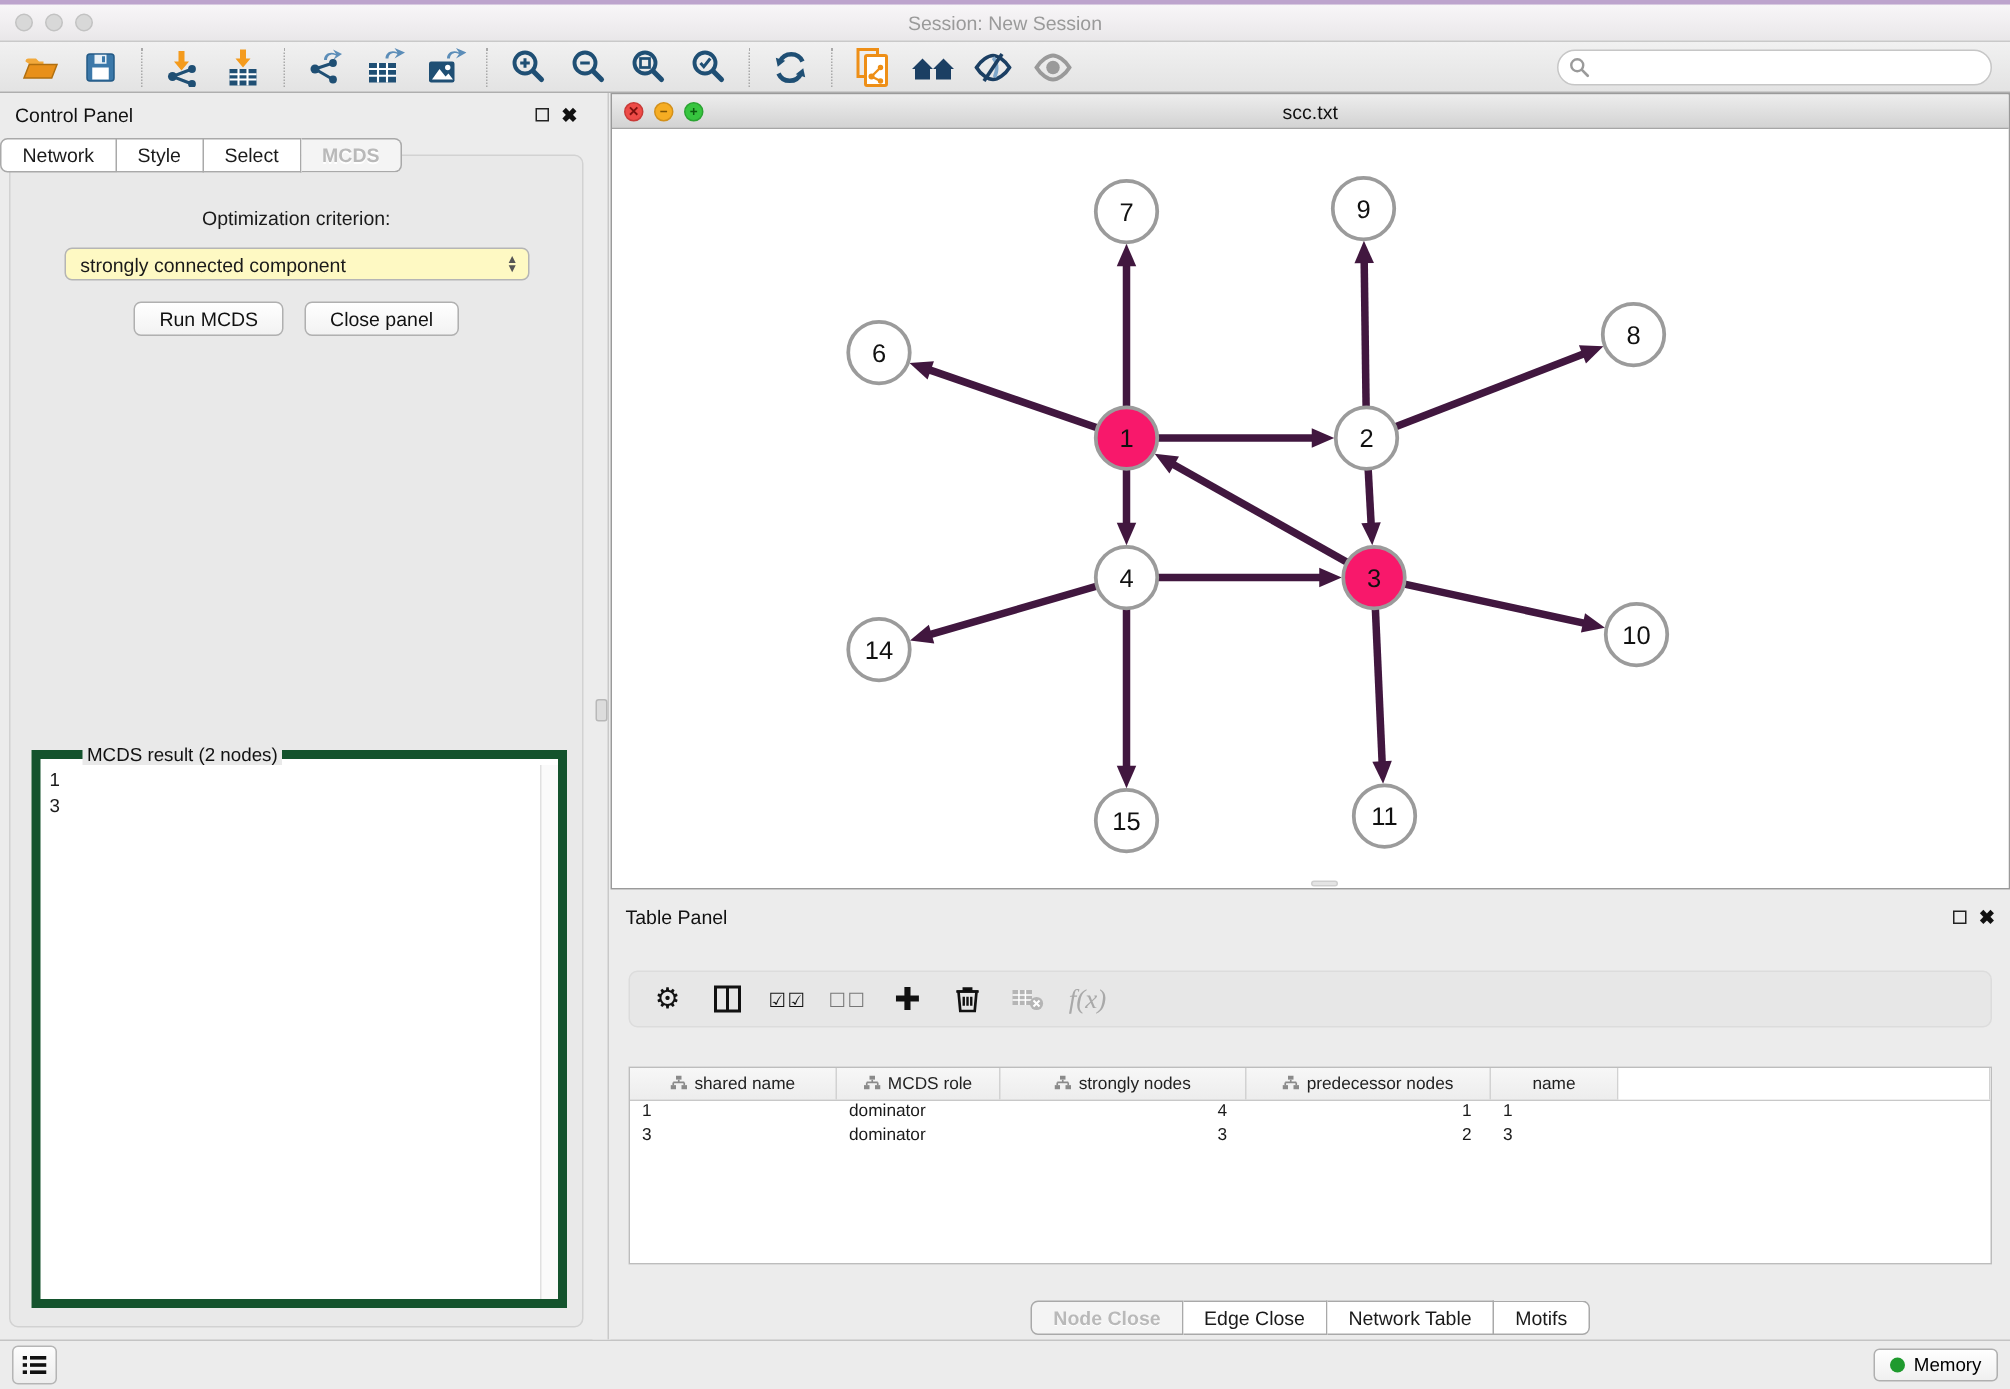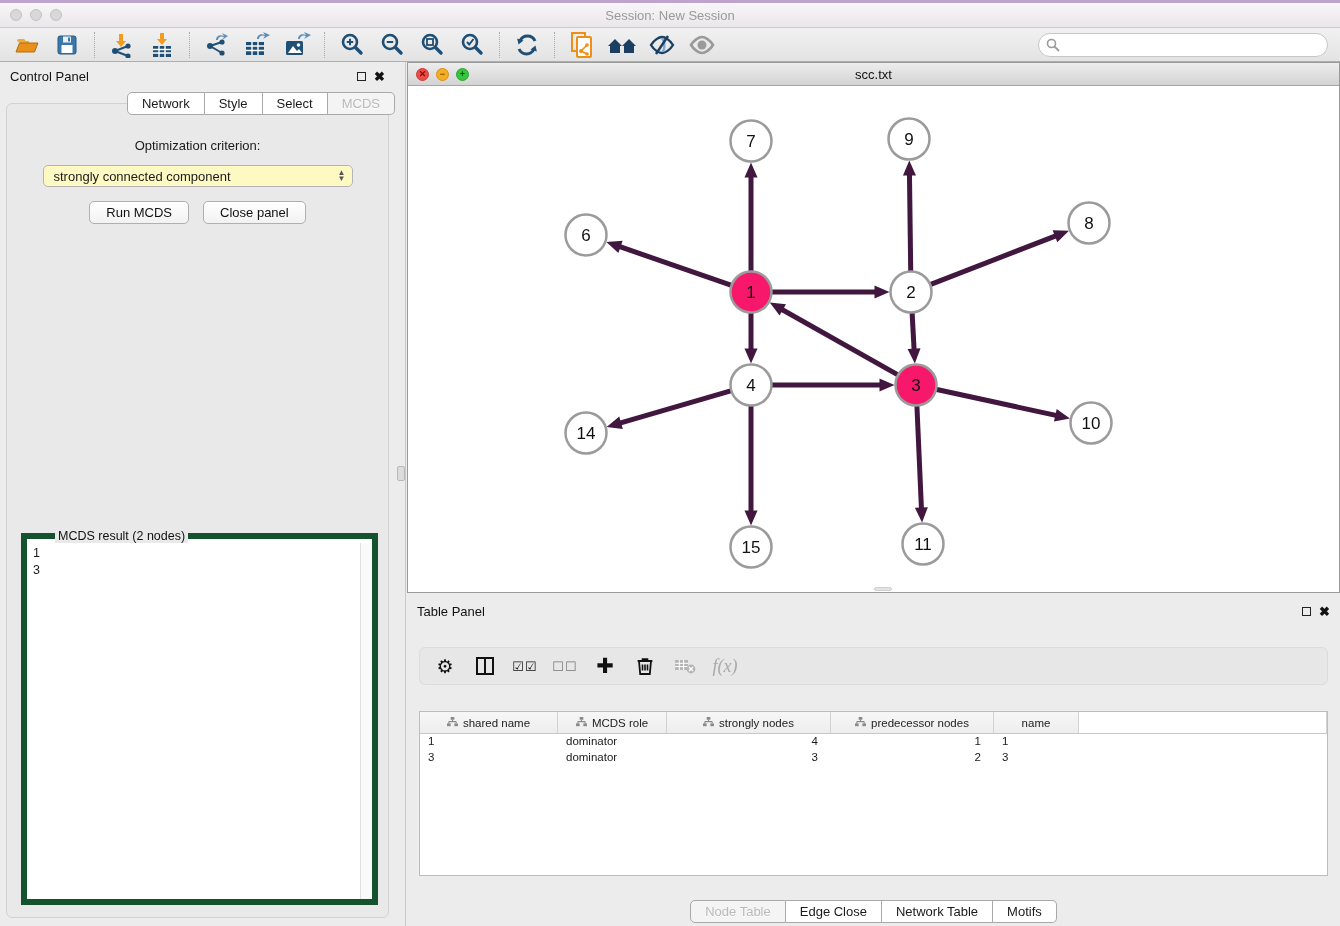--- a/index.html
+++ b/index.html
@@ -36,7 +36,7 @@
   .float-box { width:9px; height:9px; border:1.5px solid #222; display:inline-block; }
   .close-x { font-size:13px; font-weight:bold; color:#111; line-height:9px; }
 
-  .cp-tabs { display:flex; justify-content:flex-end; margin:2px 0 0 0; position:relative; z-index:2; }
+  .cp-tabs { display:flex; justify-content:flex-start; margin:2px 0 0 0; position:relative; z-index:2; }
   .seg-tabs { display:flex; }
   .seg-tab { background:#fff; border:1px solid #a9a9a9; border-left:none; padding:3px 14px; font-size:13px; }
   .seg-tab:first-child { border-left:1px solid #a9a9a9; border-radius:5px 0 0 5px; }

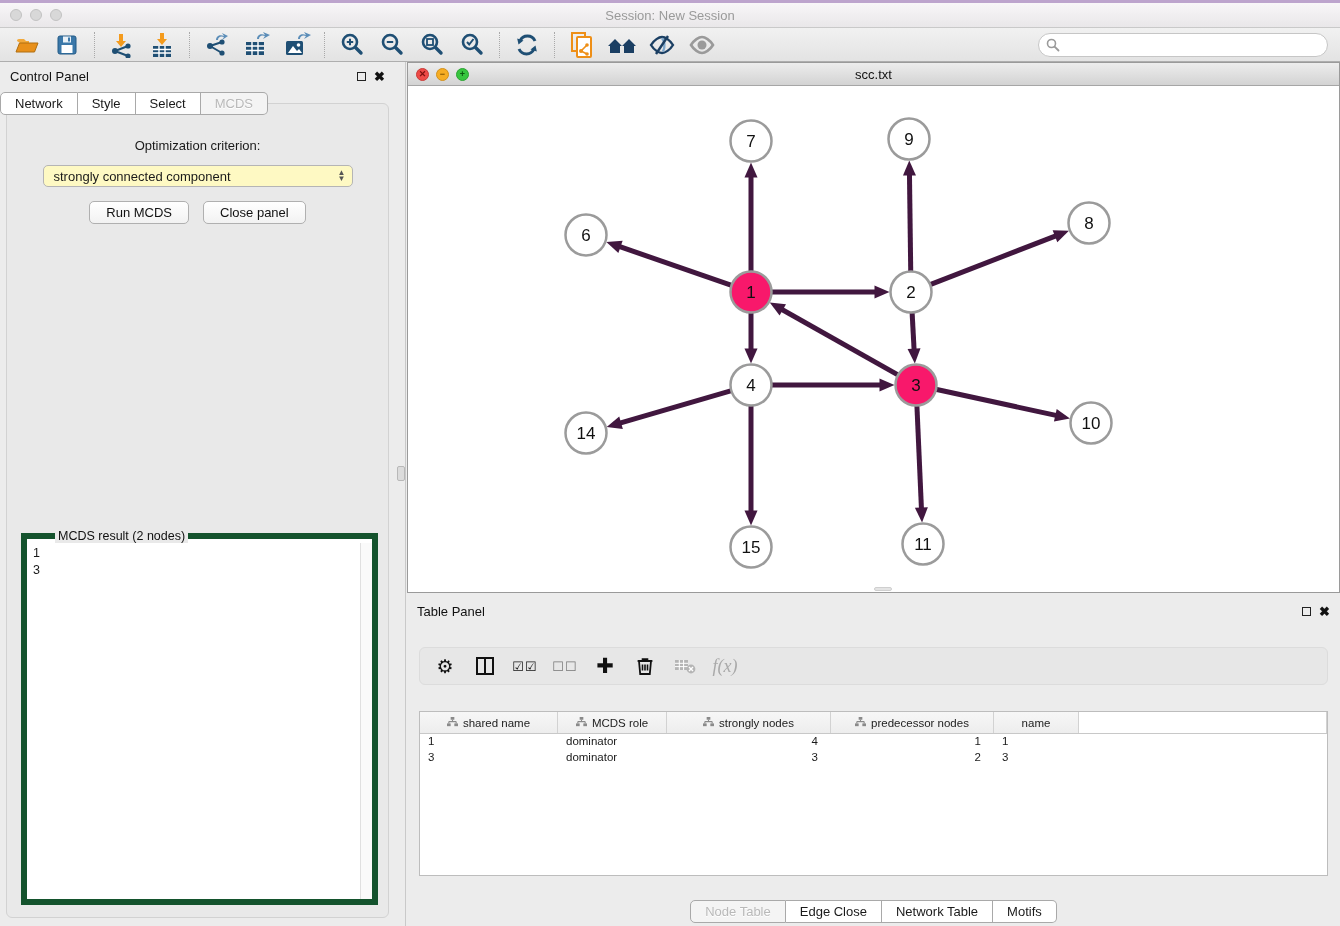--- a/index.html
+++ b/index.html
@@ -41,7 +41,7 @@
   .seg-tab { background:#fff; border:1px solid #a9a9a9; border-left:none; padding:3px 14px; font-size:13px; }
   .seg-tab:first-child { border-left:1px solid #a9a9a9; border-radius:5px 0 0 5px; }
   .seg-tab:last-child { border-radius:0 5px 5px 0; }
-  .seg-tab.selected { color:#b9b9b9; text-shadow:0 1px 0 #fff; background:#f4f4f4; }
+  .seg-tab.selected { color:#b9b9b9; text-shadow:0 1px 0 #fff; background:#f4f4f4;font-weight:bold; }
 
   .cp-body { flex:1; margin:-12px 6px 8px 6px; padding-top:12px; background:#E9E9E9; border:1px solid #d2d2d2;
              border-radius:6px; position:relative; display:flex; flex-direction:column; align-items:center; }

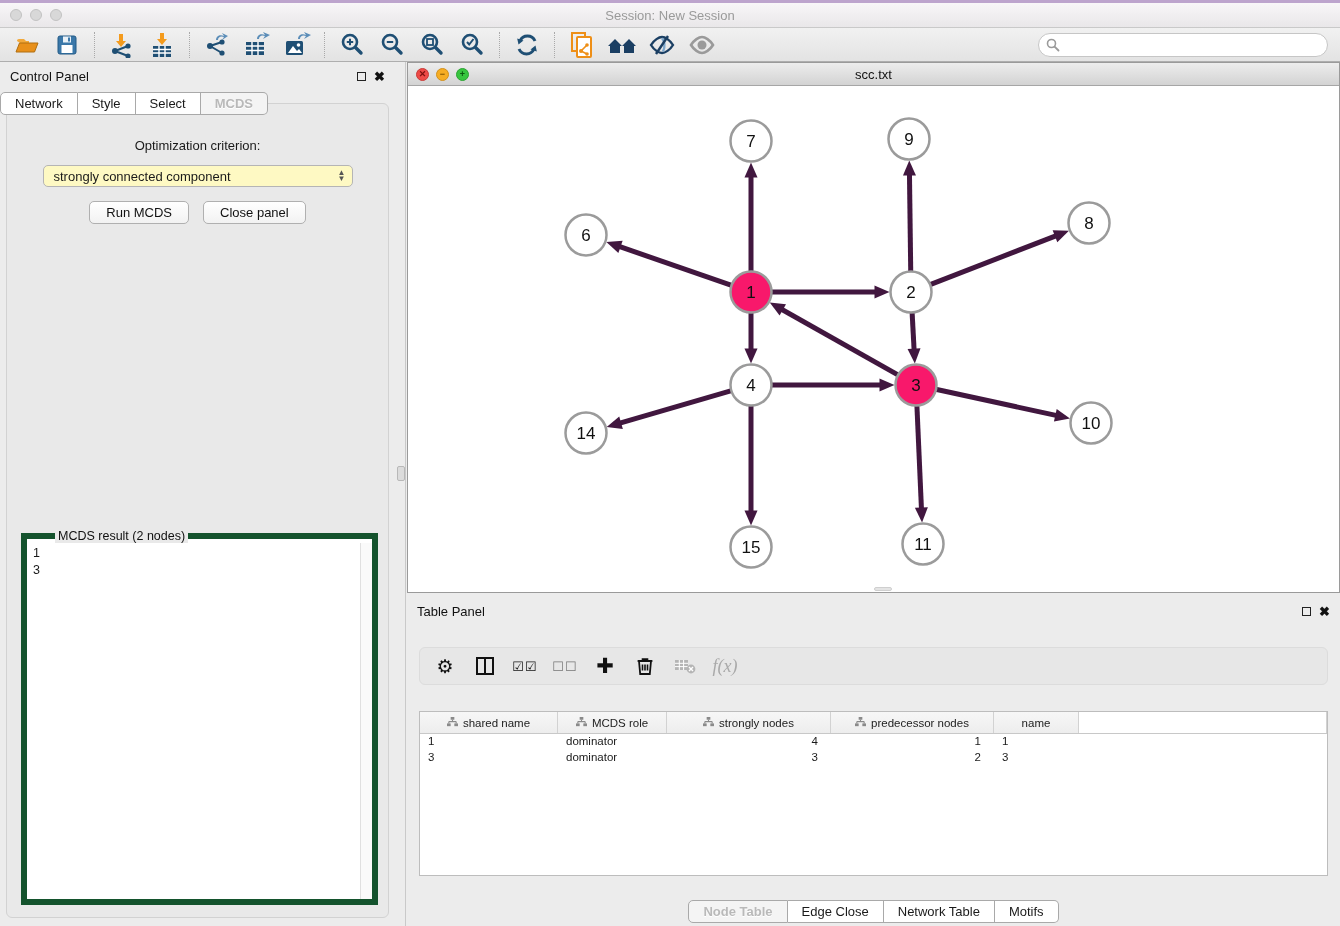--- a/index.html
+++ b/index.html
@@ -534,7 +534,7 @@
 
         <div class="tp-tabs">
           <div class="seg-tabs" id="tp-tabbar">
-              <span class="seg-tab selected">Node Table</span>
+              <span class="seg-tab selected">Node Close</span>
               <span class="seg-tab">Edge Close</span>
               <span class="seg-tab">Network Table</span>
               <span class="seg-tab">Motifs</span>

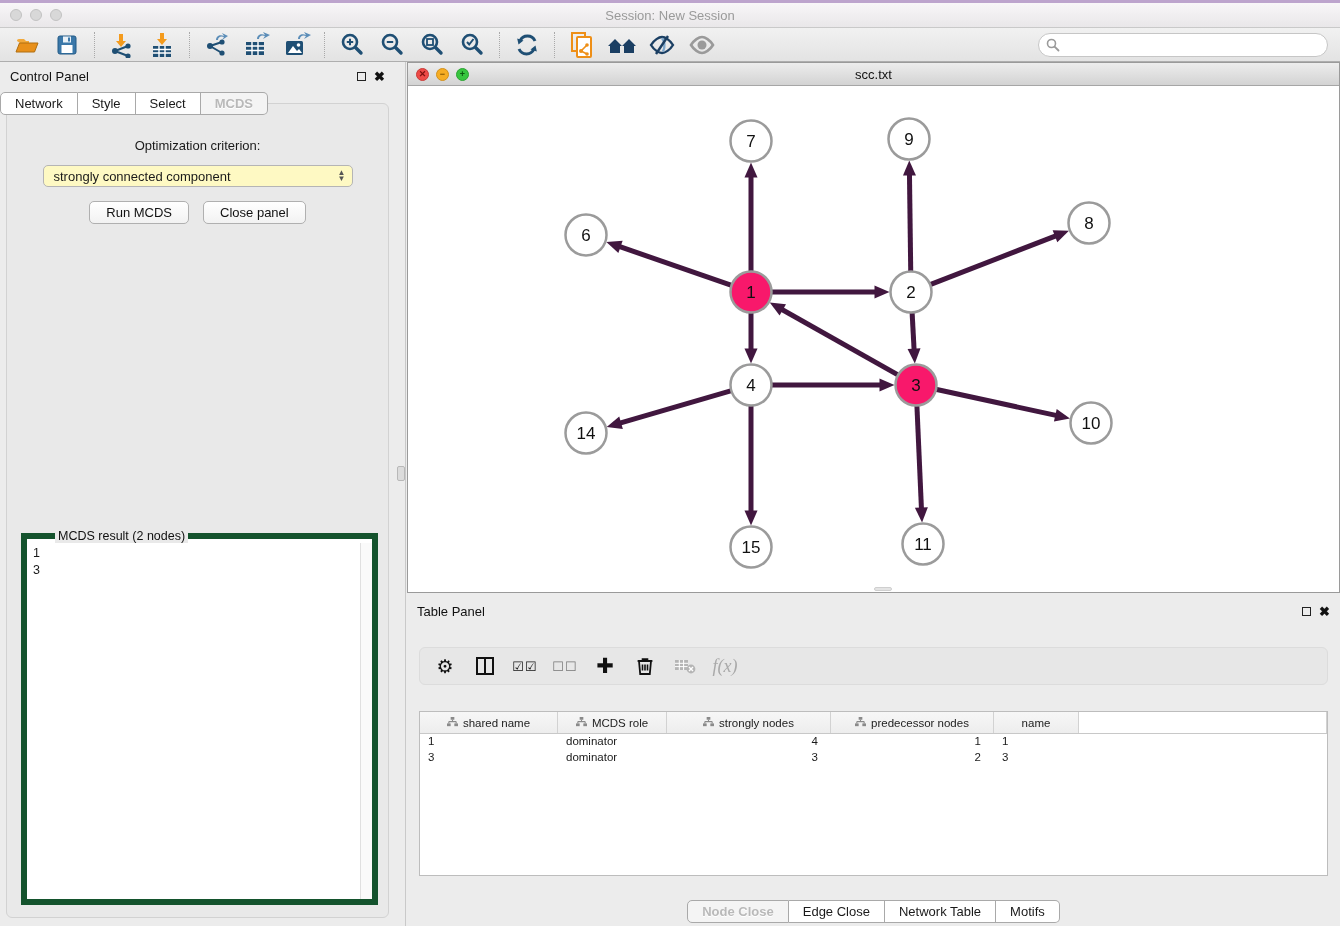--- a/index.html
+++ b/index.html
@@ -544,6 +544,22 @@
     </div>
   </div>
 
+  <div class="statusbar">
+    <button class="status-left-btn">
+      <svg width="16" height="14" viewBox="0 0 16 14">
+        <rect x="0" y="1" width="3" height="2.4" fill="#111"></rect>
+          <rect x="5" y="1" width="11" height="2.4" fill="#111"></rect>
+        <rect x="0" y="5.8" width="3" height="2.4" fill="#111"></rect>
+          <rect x="5" y="5.8" width="11" height="2.4" fill="#111"></rect>
+        <rect x="0" y="10.6" width="3" height="2.4" fill="#111"></rect>
+          <rect x="5" y="10.6" width="11" height="2.4" fill="#111"></rect>
+      </svg>
+    </button>
+    <button class="memory-btn">
+      <span class="memory-dot"></span>
+      <span>Memory</span>
+    </button>
+  </div>
 </div>
 
 </body></html>

